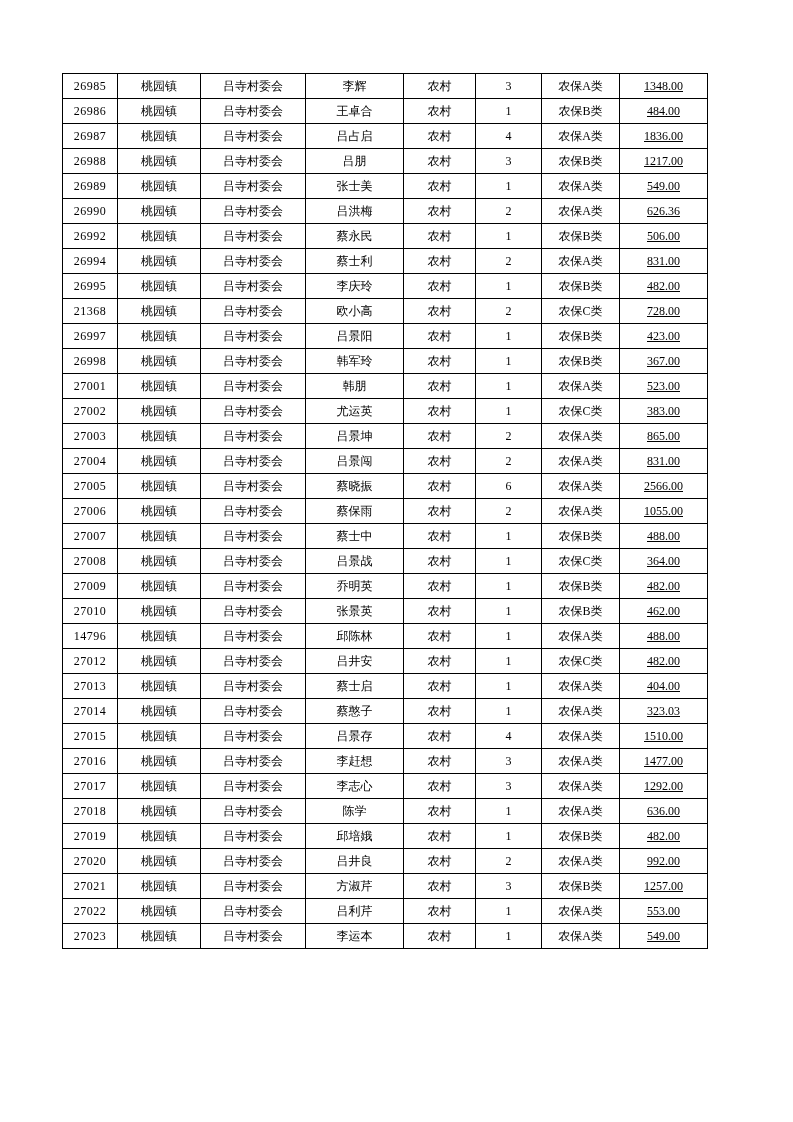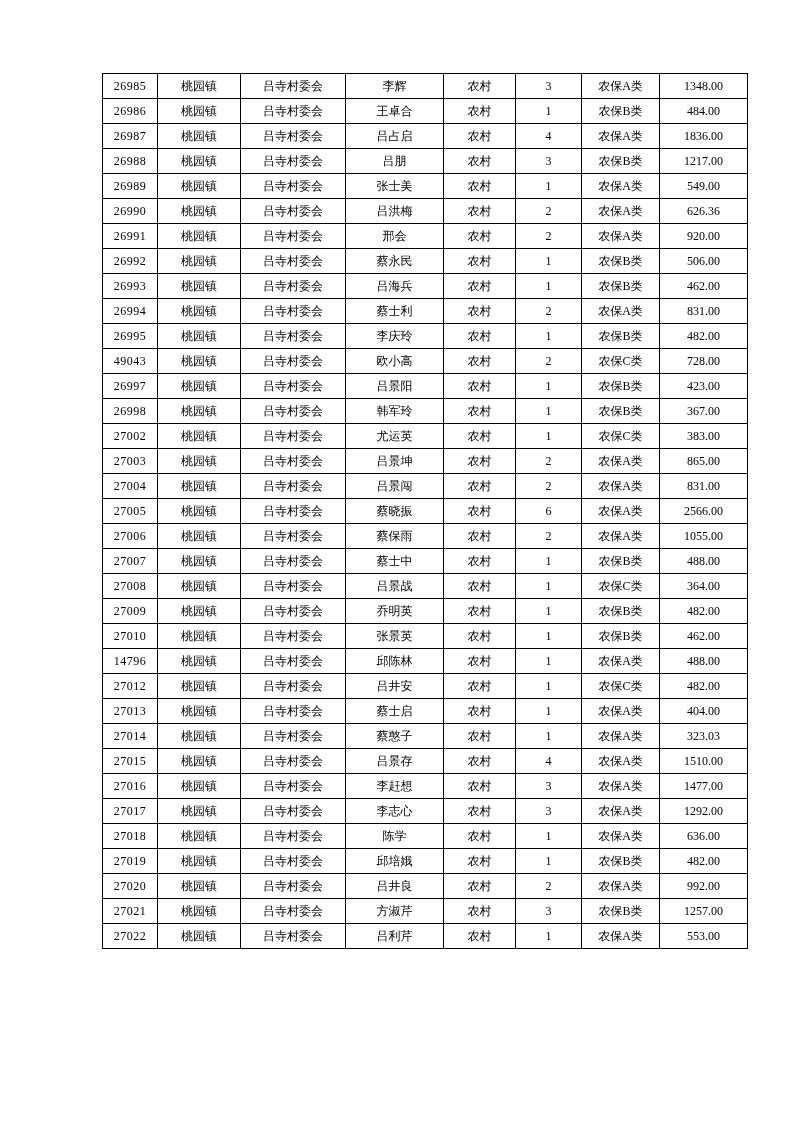--- a/index.html
+++ b/index.html
@@ -26,7 +26,6 @@
     top: 73px;
     border-collapse: collapse;
     table-layout: fixed;
-    margin-left: 40px;
   }
   table.data-table td {
     border: 1px solid #000000;

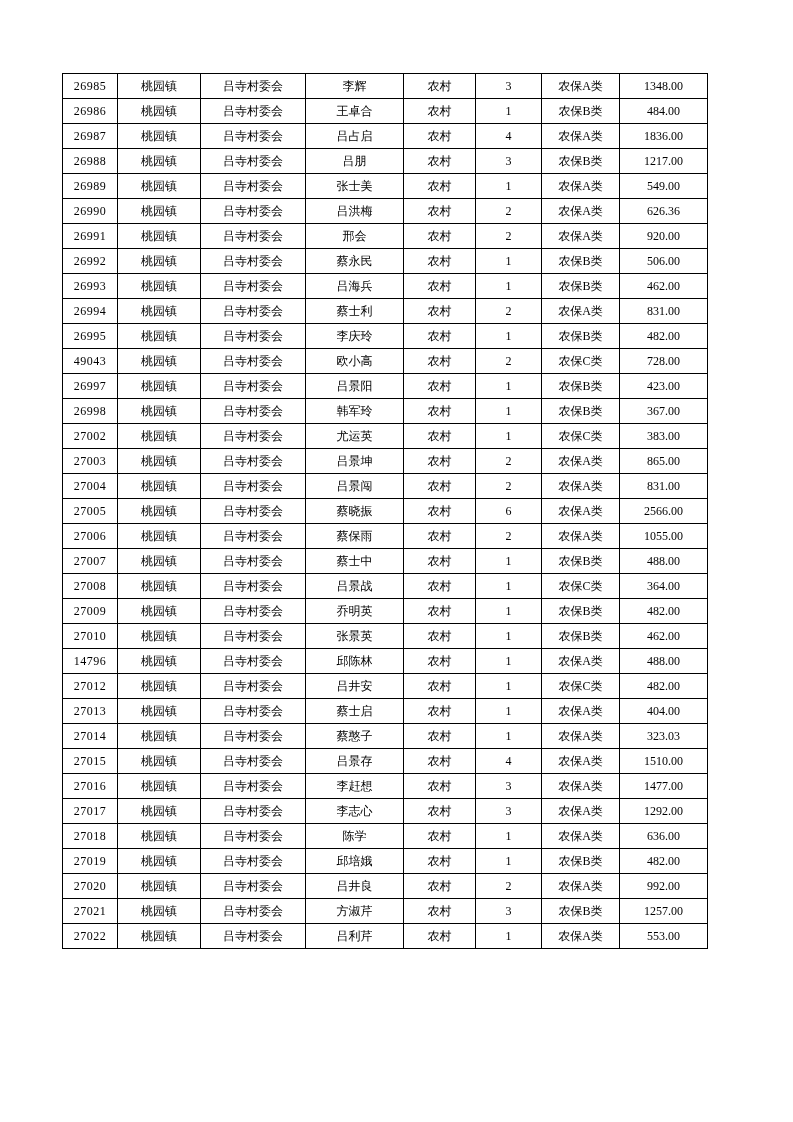--- a/index.html
+++ b/index.html
@@ -49,6 +49,7 @@
   td.col-amount {
     text-align: right;
     padding-right: 20px;
+    text-decoration: underline;
   }
   td.col-id {
     letter-spacing: 0.5px;

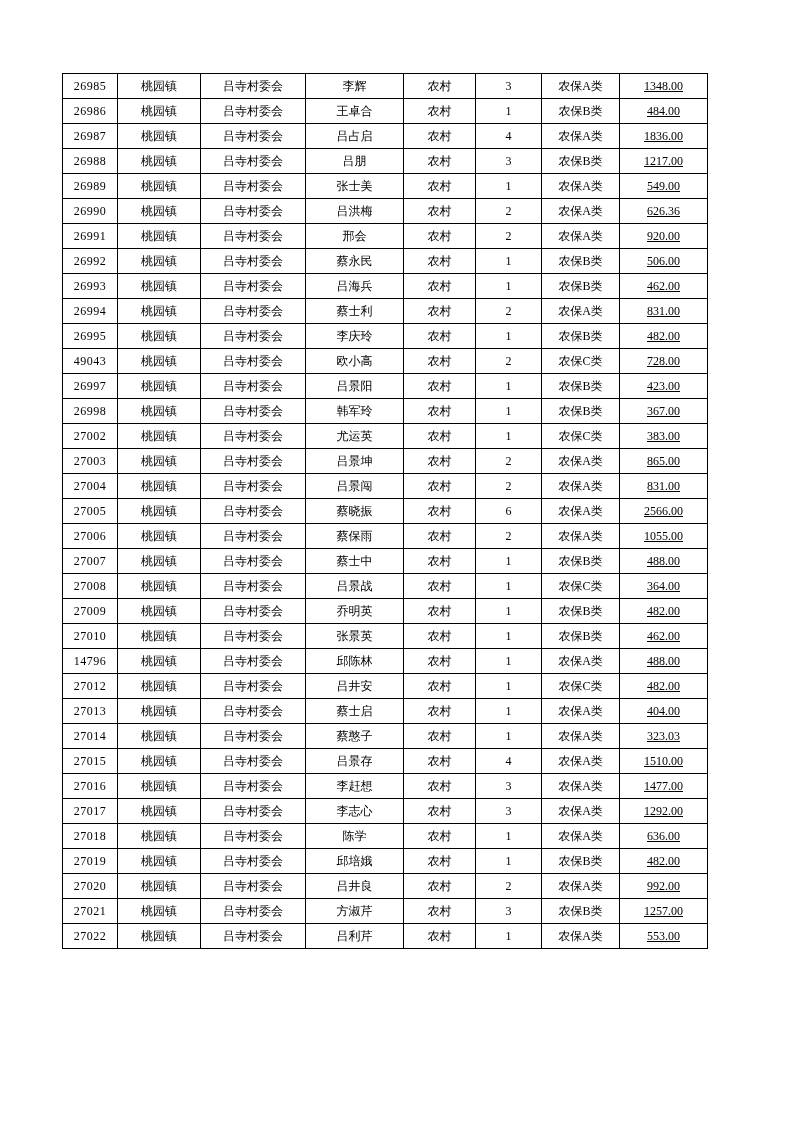--- a/index.html
+++ b/index.html
@@ -132,16 +132,6 @@
           <td class="col-amount">626.36</td>
         </tr>
         <tr>
-          <td class="col-id">26991</td>
-          <td class="col-town">桃园镇</td>
-          <td class="col-village">吕寺村委会</td>
-          <td class="col-name">邢会</td>
-          <td class="col-category">农村</td>
-          <td class="col-count">2</td>
-          <td class="col-instype">农保A类</td>
-          <td class="col-amount">920.00</td>
-        </tr>
-        <tr>
           <td class="col-id">26992</td>
           <td class="col-town">桃园镇</td>
           <td class="col-village">吕寺村委会</td>

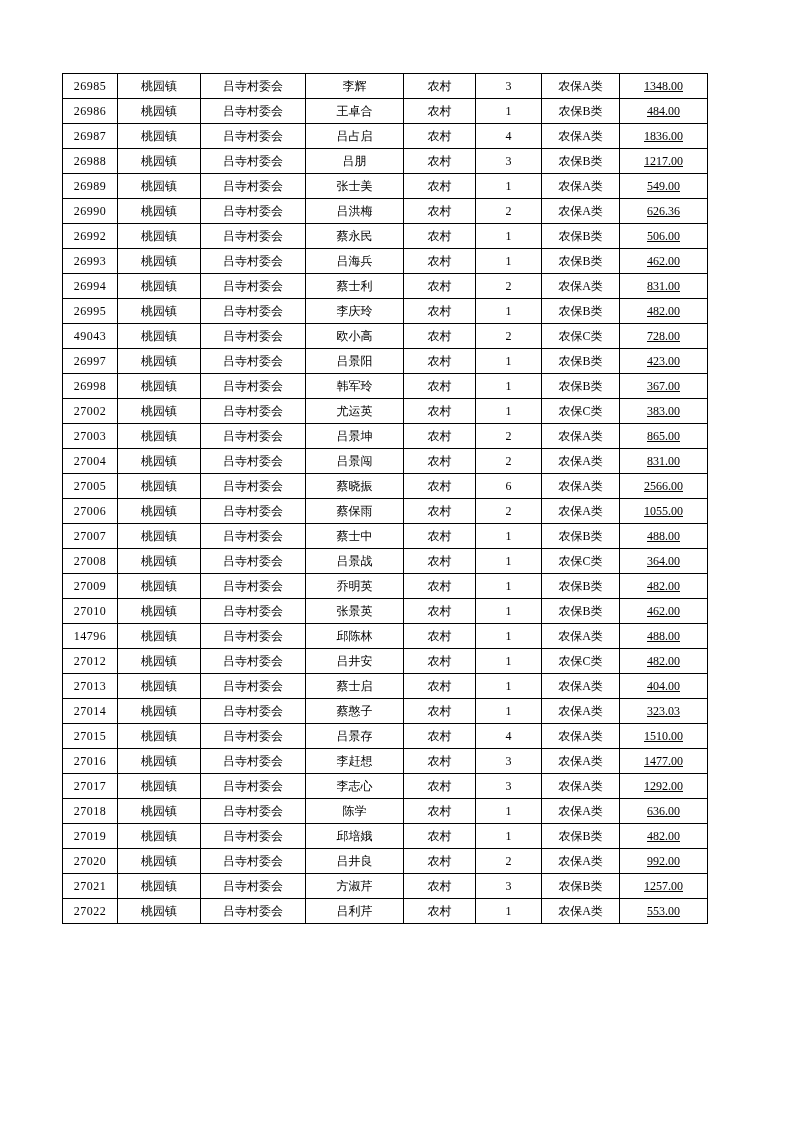--- a/index.html
+++ b/index.html
@@ -142,16 +142,6 @@
           <td class="col-amount">506.00</td>
         </tr>
         <tr>
-          <td class="col-id">26993</td>
-          <td class="col-town">桃园镇</td>
-          <td class="col-village">吕寺村委会</td>
-          <td class="col-name">吕海兵</td>
-          <td class="col-category">农村</td>
-          <td class="col-count">1</td>
-          <td class="col-instype">农保B类</td>
-          <td class="col-amount">462.00</td>
-        </tr>
-        <tr>
           <td class="col-id">26994</td>
           <td class="col-town">桃园镇</td>
           <td class="col-village">吕寺村委会</td>

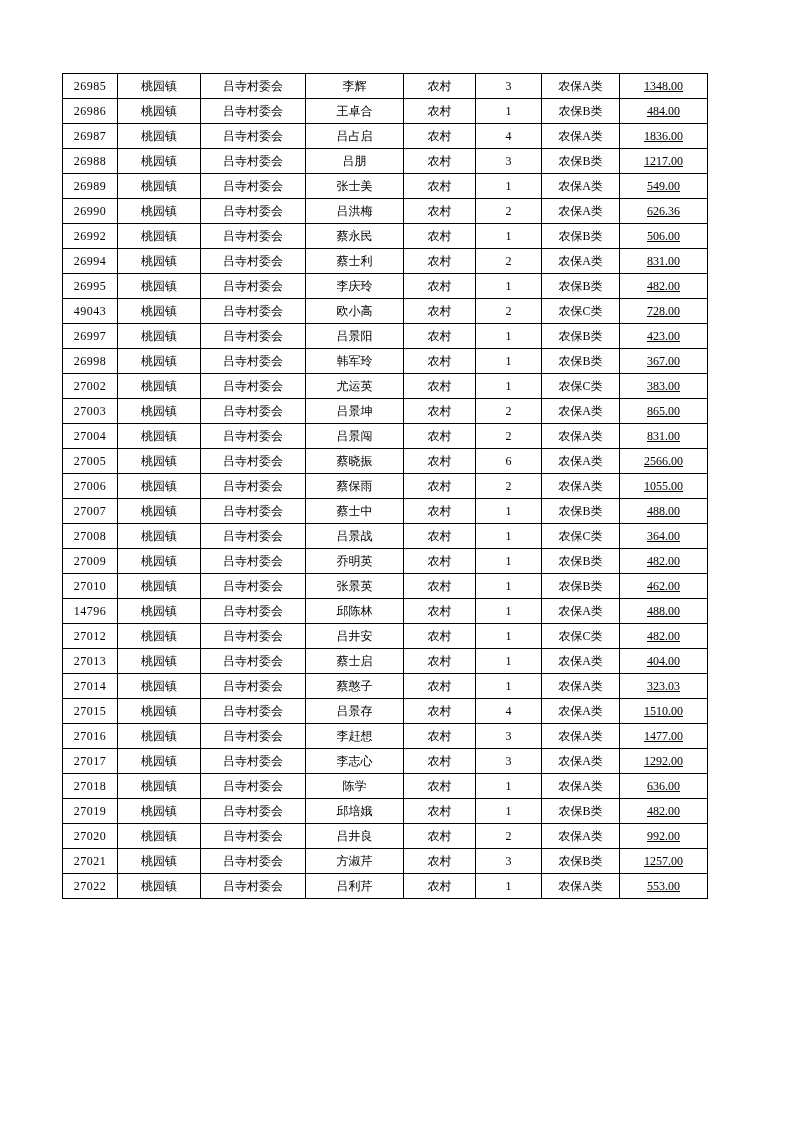--- a/index.html
+++ b/index.html
@@ -162,7 +162,7 @@
           <td class="col-amount">482.00</td>
         </tr>
         <tr>
-          <td class="col-id">49043</td>
+          <td class="col-id">21368</td>
           <td class="col-town">桃园镇</td>
           <td class="col-village">吕寺村委会</td>
           <td class="col-name">欧小高</td>

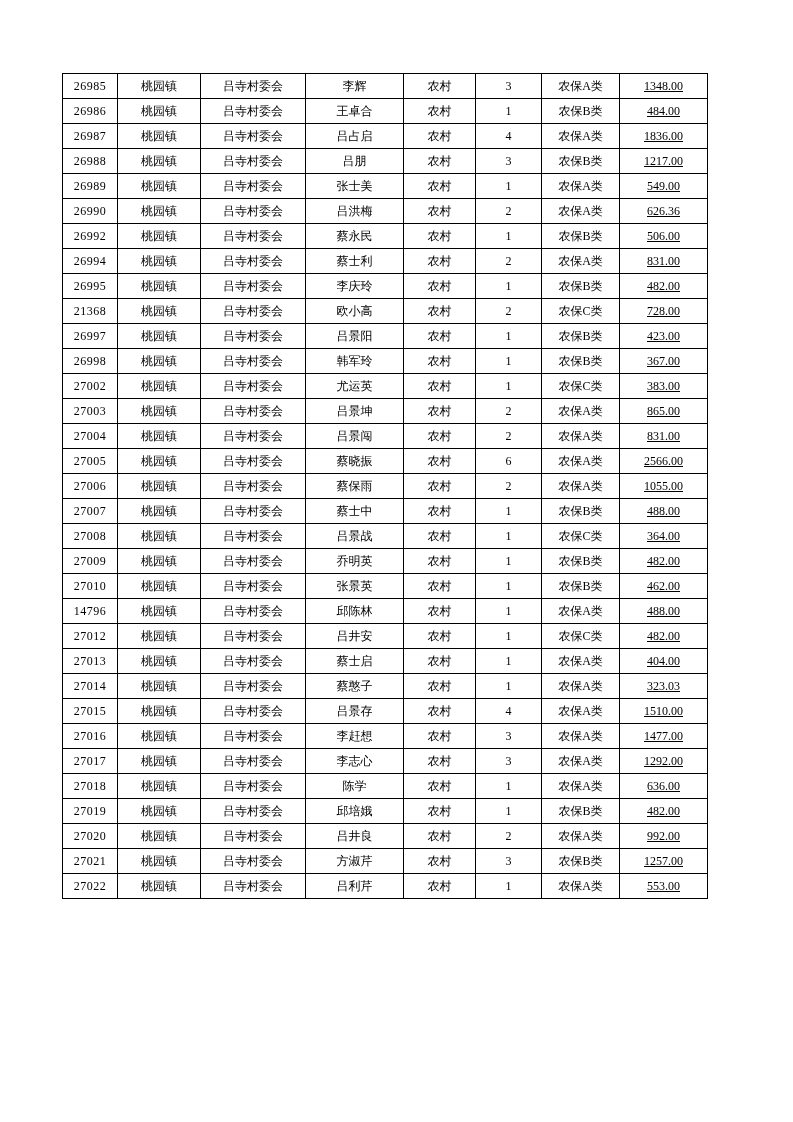--- a/index.html
+++ b/index.html
@@ -192,6 +192,16 @@
           <td class="col-amount">367.00</td>
         </tr>
         <tr>
+          <td class="col-id">27001</td>
+          <td class="col-town">桃园镇</td>
+          <td class="col-village">吕寺村委会</td>
+          <td class="col-name">韩朋</td>
+          <td class="col-category">农村</td>
+          <td class="col-count">1</td>
+          <td class="col-instype">农保A类</td>
+          <td class="col-amount">523.00</td>
+        </tr>
+        <tr>
           <td class="col-id">27002</td>
           <td class="col-town">桃园镇</td>
           <td class="col-village">吕寺村委会</td>

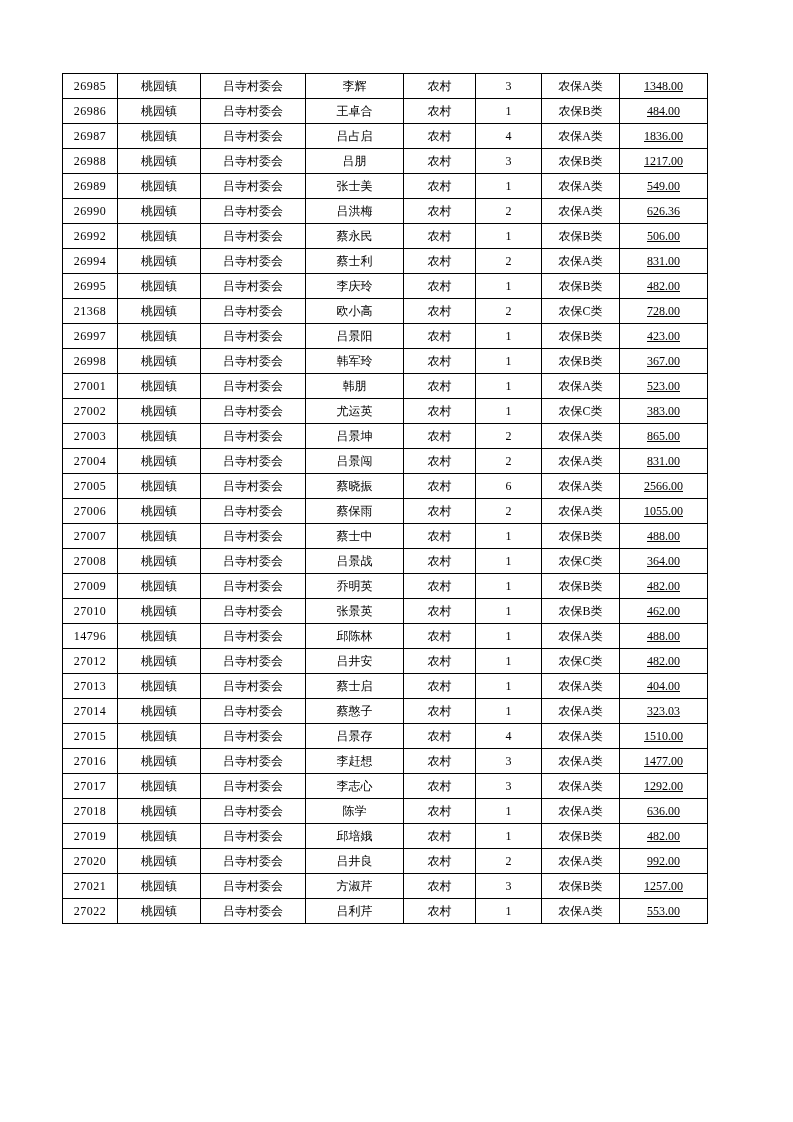--- a/index.html
+++ b/index.html
@@ -411,6 +411,16 @@
           <td class="col-instype">农保A类</td>
           <td class="col-amount">553.00</td>
         </tr>
+        <tr>
+          <td class="col-id">27023</td>
+          <td class="col-town">桃园镇</td>
+          <td class="col-village">吕寺村委会</td>
+          <td class="col-name">李运本</td>
+          <td class="col-category">农村</td>
+          <td class="col-count">1</td>
+          <td class="col-instype">农保A类</td>
+          <td class="col-amount">549.00</td>
+        </tr>
       </tbody>
   </table>
 </div>

